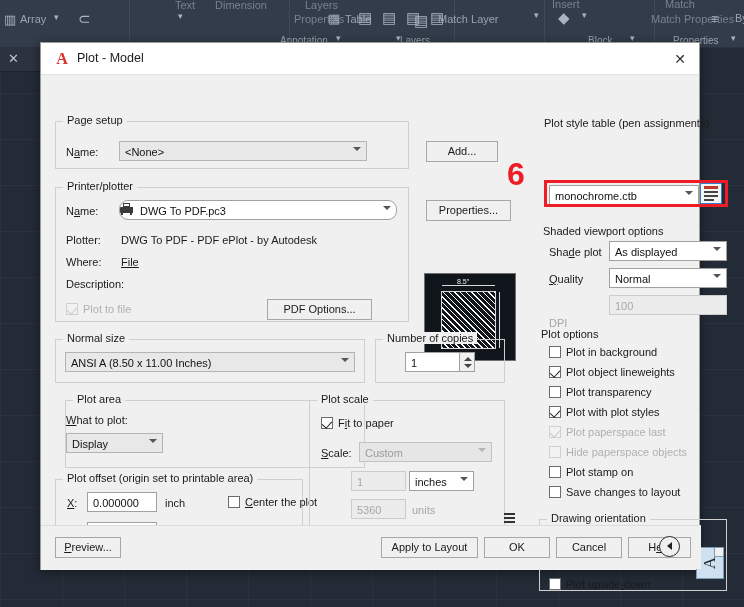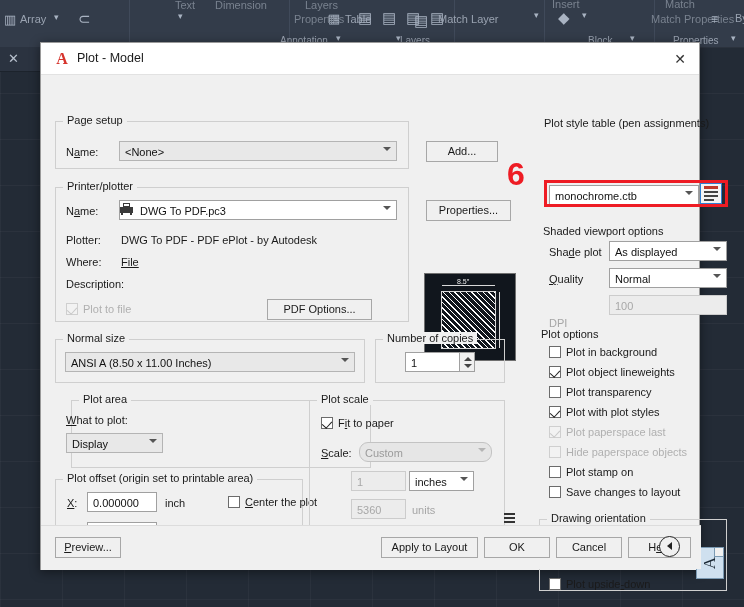--- a/index.html
+++ b/index.html
@@ -279,7 +279,7 @@
       <span class="grp-title">Page setup</span>
     </div>
     <span class="lbl" style="left:25px;top:71px;">N<span class="u">a</span>me:</span>
-    <div class="combo" style="left:78px;top:66px;width:278px;background:#e8e8e8;border-color:#b4b4b4;">
+    <div class="combo" style="left:78px;top:66px;width:248px;background:#e8e8e8;border-color:#b4b4b4;">
       <span class="cv">&lt;None&gt;</span>
       <span class="chev"></span>
     </div>

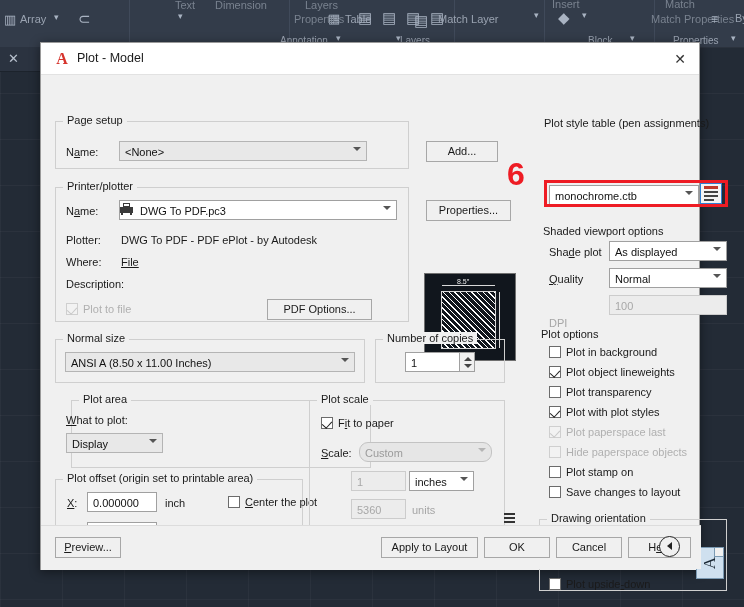--- a/index.html
+++ b/index.html
@@ -291,7 +291,7 @@
       <span class="grp-title">Printer/plotter</span>
     </div>
     <span class="lbl" style="left:25px;top:130px;">N<span class="u">a</span>me:</span>
-    <div class="combo" style="left:78px;top:125px;width:278px;padding-left:20px;">
+    <div class="combo" style="left:78px;top:125px;width:278px;padding-left:20px;border-radius:9px;">
       <span id="plotter-ico">
         <i class="ptop"></i>
           <i class="pbody"></i>

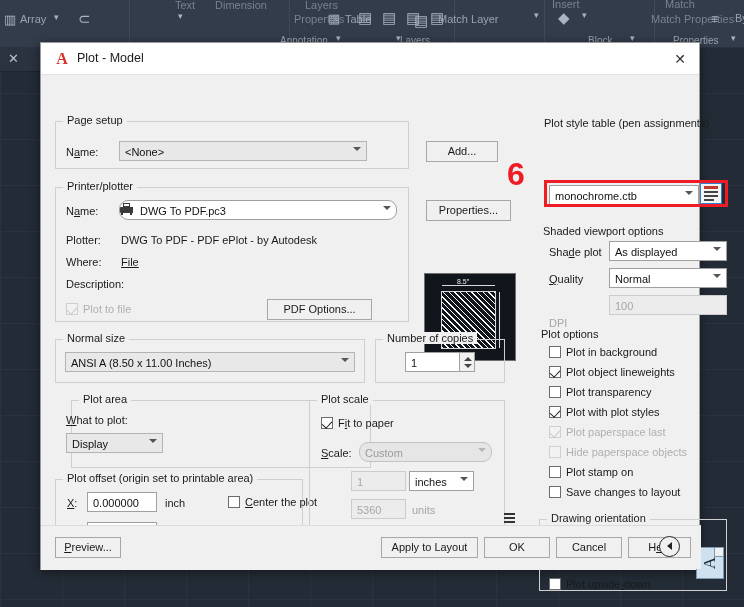--- a/index.html
+++ b/index.html
@@ -347,7 +347,7 @@
       <span class="dn"></span>
     </div>
 
-    <div class="group" style="left:30px;top:325px;width:300px;height:68px;">
+    <div class="group" style="left:24px;top:325px;width:300px;height:68px;">
       <span class="grp-title">Plot area</span>
     </div>
     <span class="lbl" style="left:25px;top:339px;"><span class="u">W</span>hat to plot:</span>

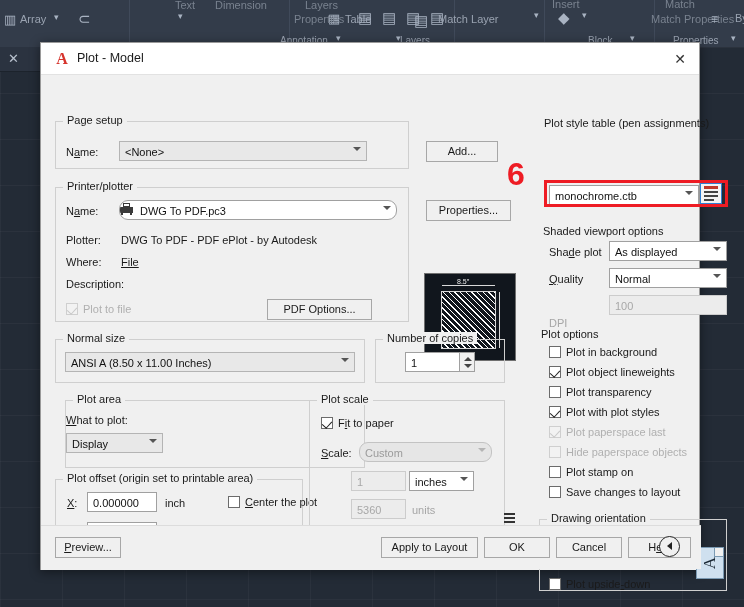--- a/index.html
+++ b/index.html
@@ -382,7 +382,7 @@
       <span>F<span class="u">i</span>t to paper</span>
     </div>
     <span class="lbl" style="left:280px;top:372px;"><span class="u">S</span>cale:</span>
-    <div class="combo gray" style="left:318px;top:367px;width:133px;border-radius:9px;">
+    <div class="combo gray" style="left:318px;top:367px;width:133px;">
       <span class="cv">Custom</span>
       <span class="chev"></span>
     </div>

